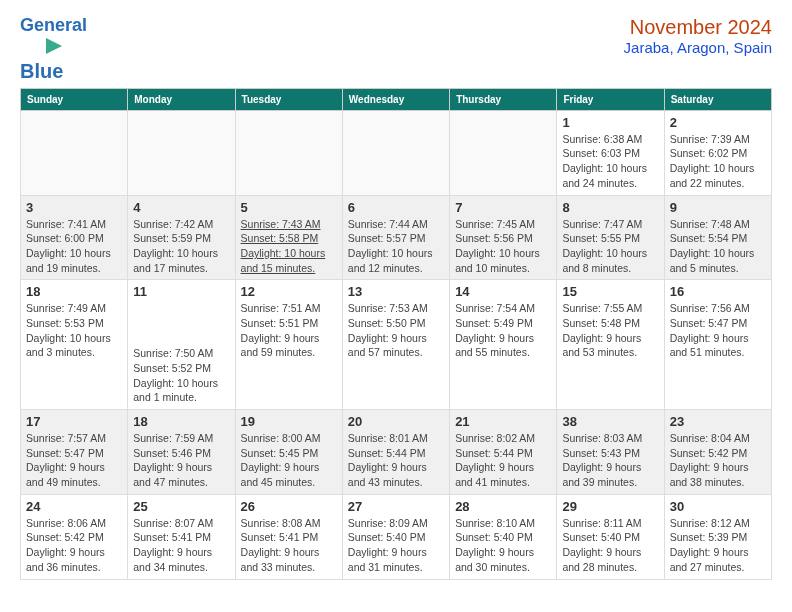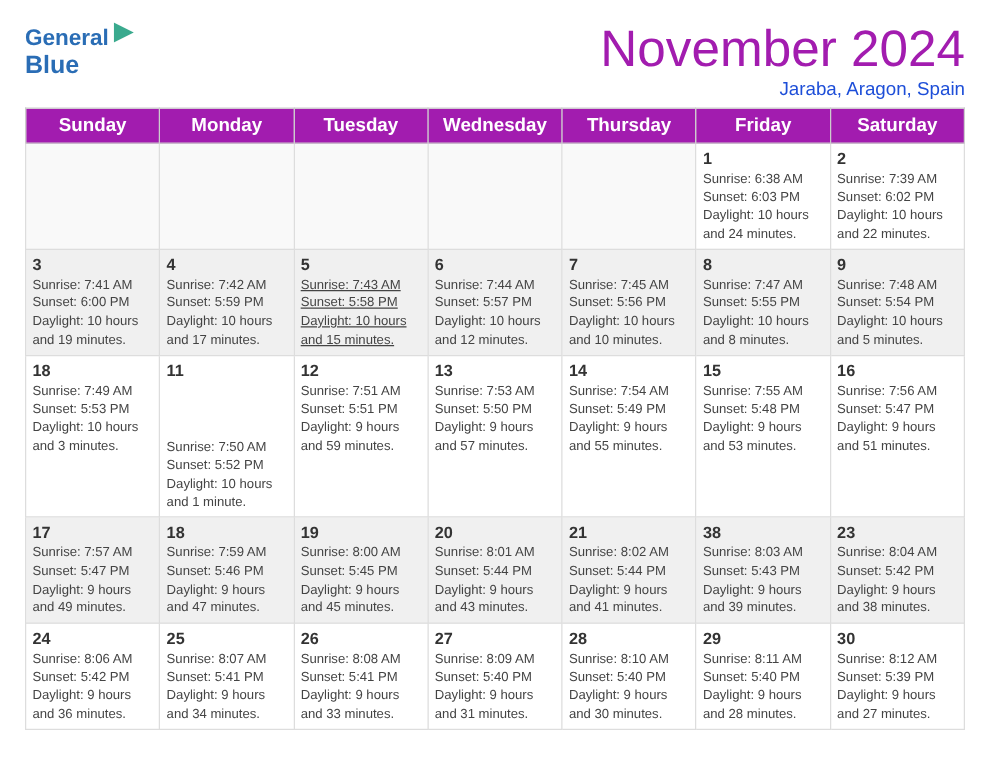--- a/index.html
+++ b/index.html
@@ -28,7 +28,7 @@
   <div class="header-row">
     <div class="logo">
       <div style="display:flex; flex-direction:column; align-items:flex-start;">
-        <div style="display:flex; align-items:flex-end;">
+        <div style="display:flex; align-items:center;flex-direction:column;">
           <span class="logo-text">
             <span>General</span>
           </span>

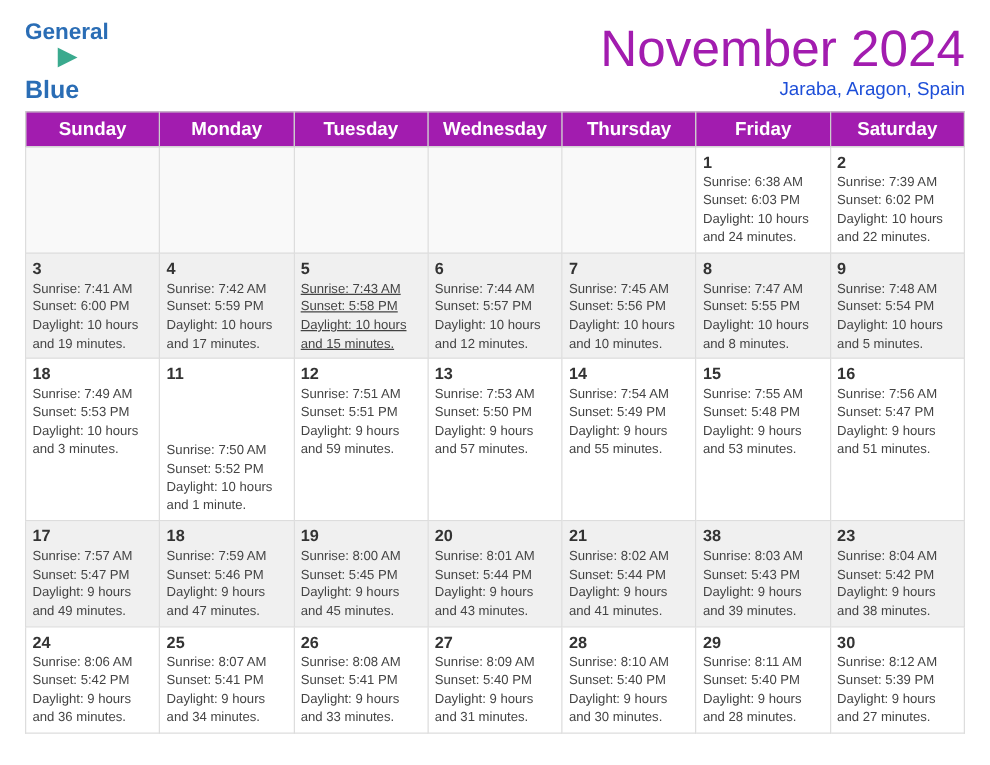--- a/index.html
+++ b/index.html
@@ -10,7 +10,7 @@
     .logo-text { font-size: 18px; font-weight: bold; color: #333; line-height: 1.1; }
     .logo-text span { color: #2a6db5; }
     .title-block { text-align: right; }
-    .month-title { font-size: 41px; color: #a21caf; font-weight: normal; }
+    .month-title { font-size: 20px; color: #c2410c; font-weight: normal; }
     .location { font-size: 15px; color: #1d4ed8; }
     .calendar { width: 100%; border-collapse: collapse; }
     .calendar th { background: #a21caf; color: #fff; font-size: 15px; padding: 5px 6px; text-align: center; border: 1px solid #ccc; }

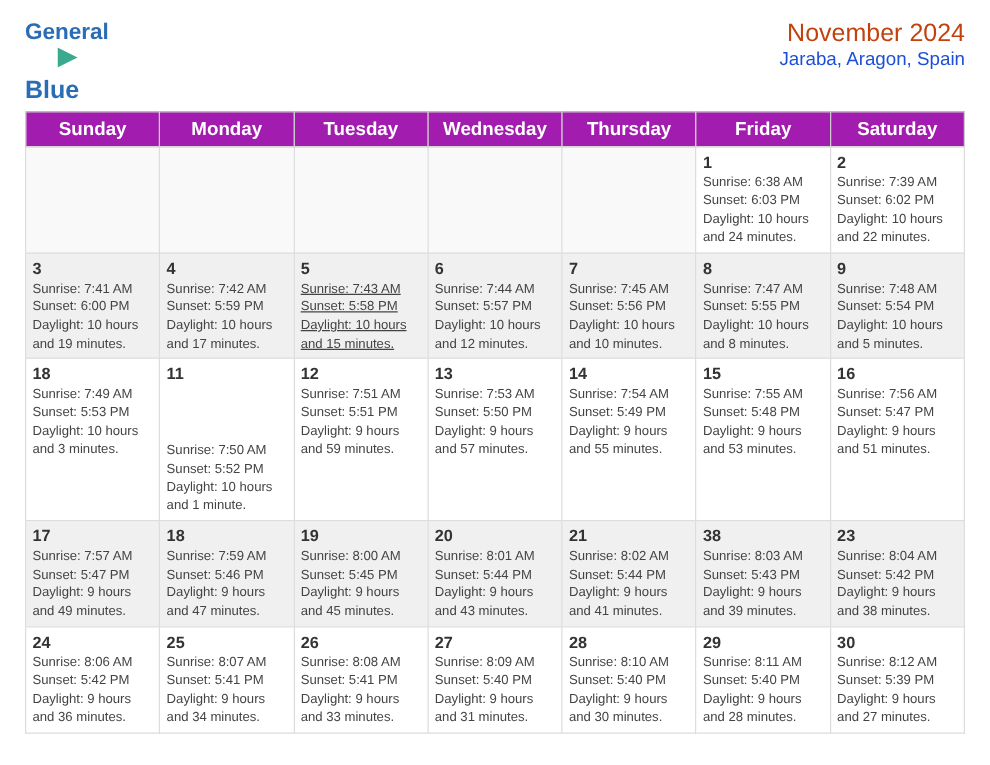--- a/index.html
+++ b/index.html
@@ -13,7 +13,7 @@
     .month-title { font-size: 20px; color: #c2410c; font-weight: normal; }
     .location { font-size: 15px; color: #1d4ed8; }
     .calendar { width: 100%; border-collapse: collapse; }
-    .calendar th { background: #a21caf; color: #fff; font-size: 15px; padding: 5px 6px; text-align: center; border: 1px solid #ccc; }
+    .calendar th { background: #0f766e; color: #fff; font-size: 10px; padding: 5px 6px; text-align: left; border: 1px solid #ccc; }
     .calendar td { vertical-align: top; border: 1px solid #ddd; padding: 4px 5px; font-size: 11px; color: #333; width: 14.28%; min-height: 80px; }
     .calendar td.empty { background: #f9f9f9; }
     .day-num { font-size: 13px; font-weight: bold; color: #333; display: block; margin-bottom: 2px; }

